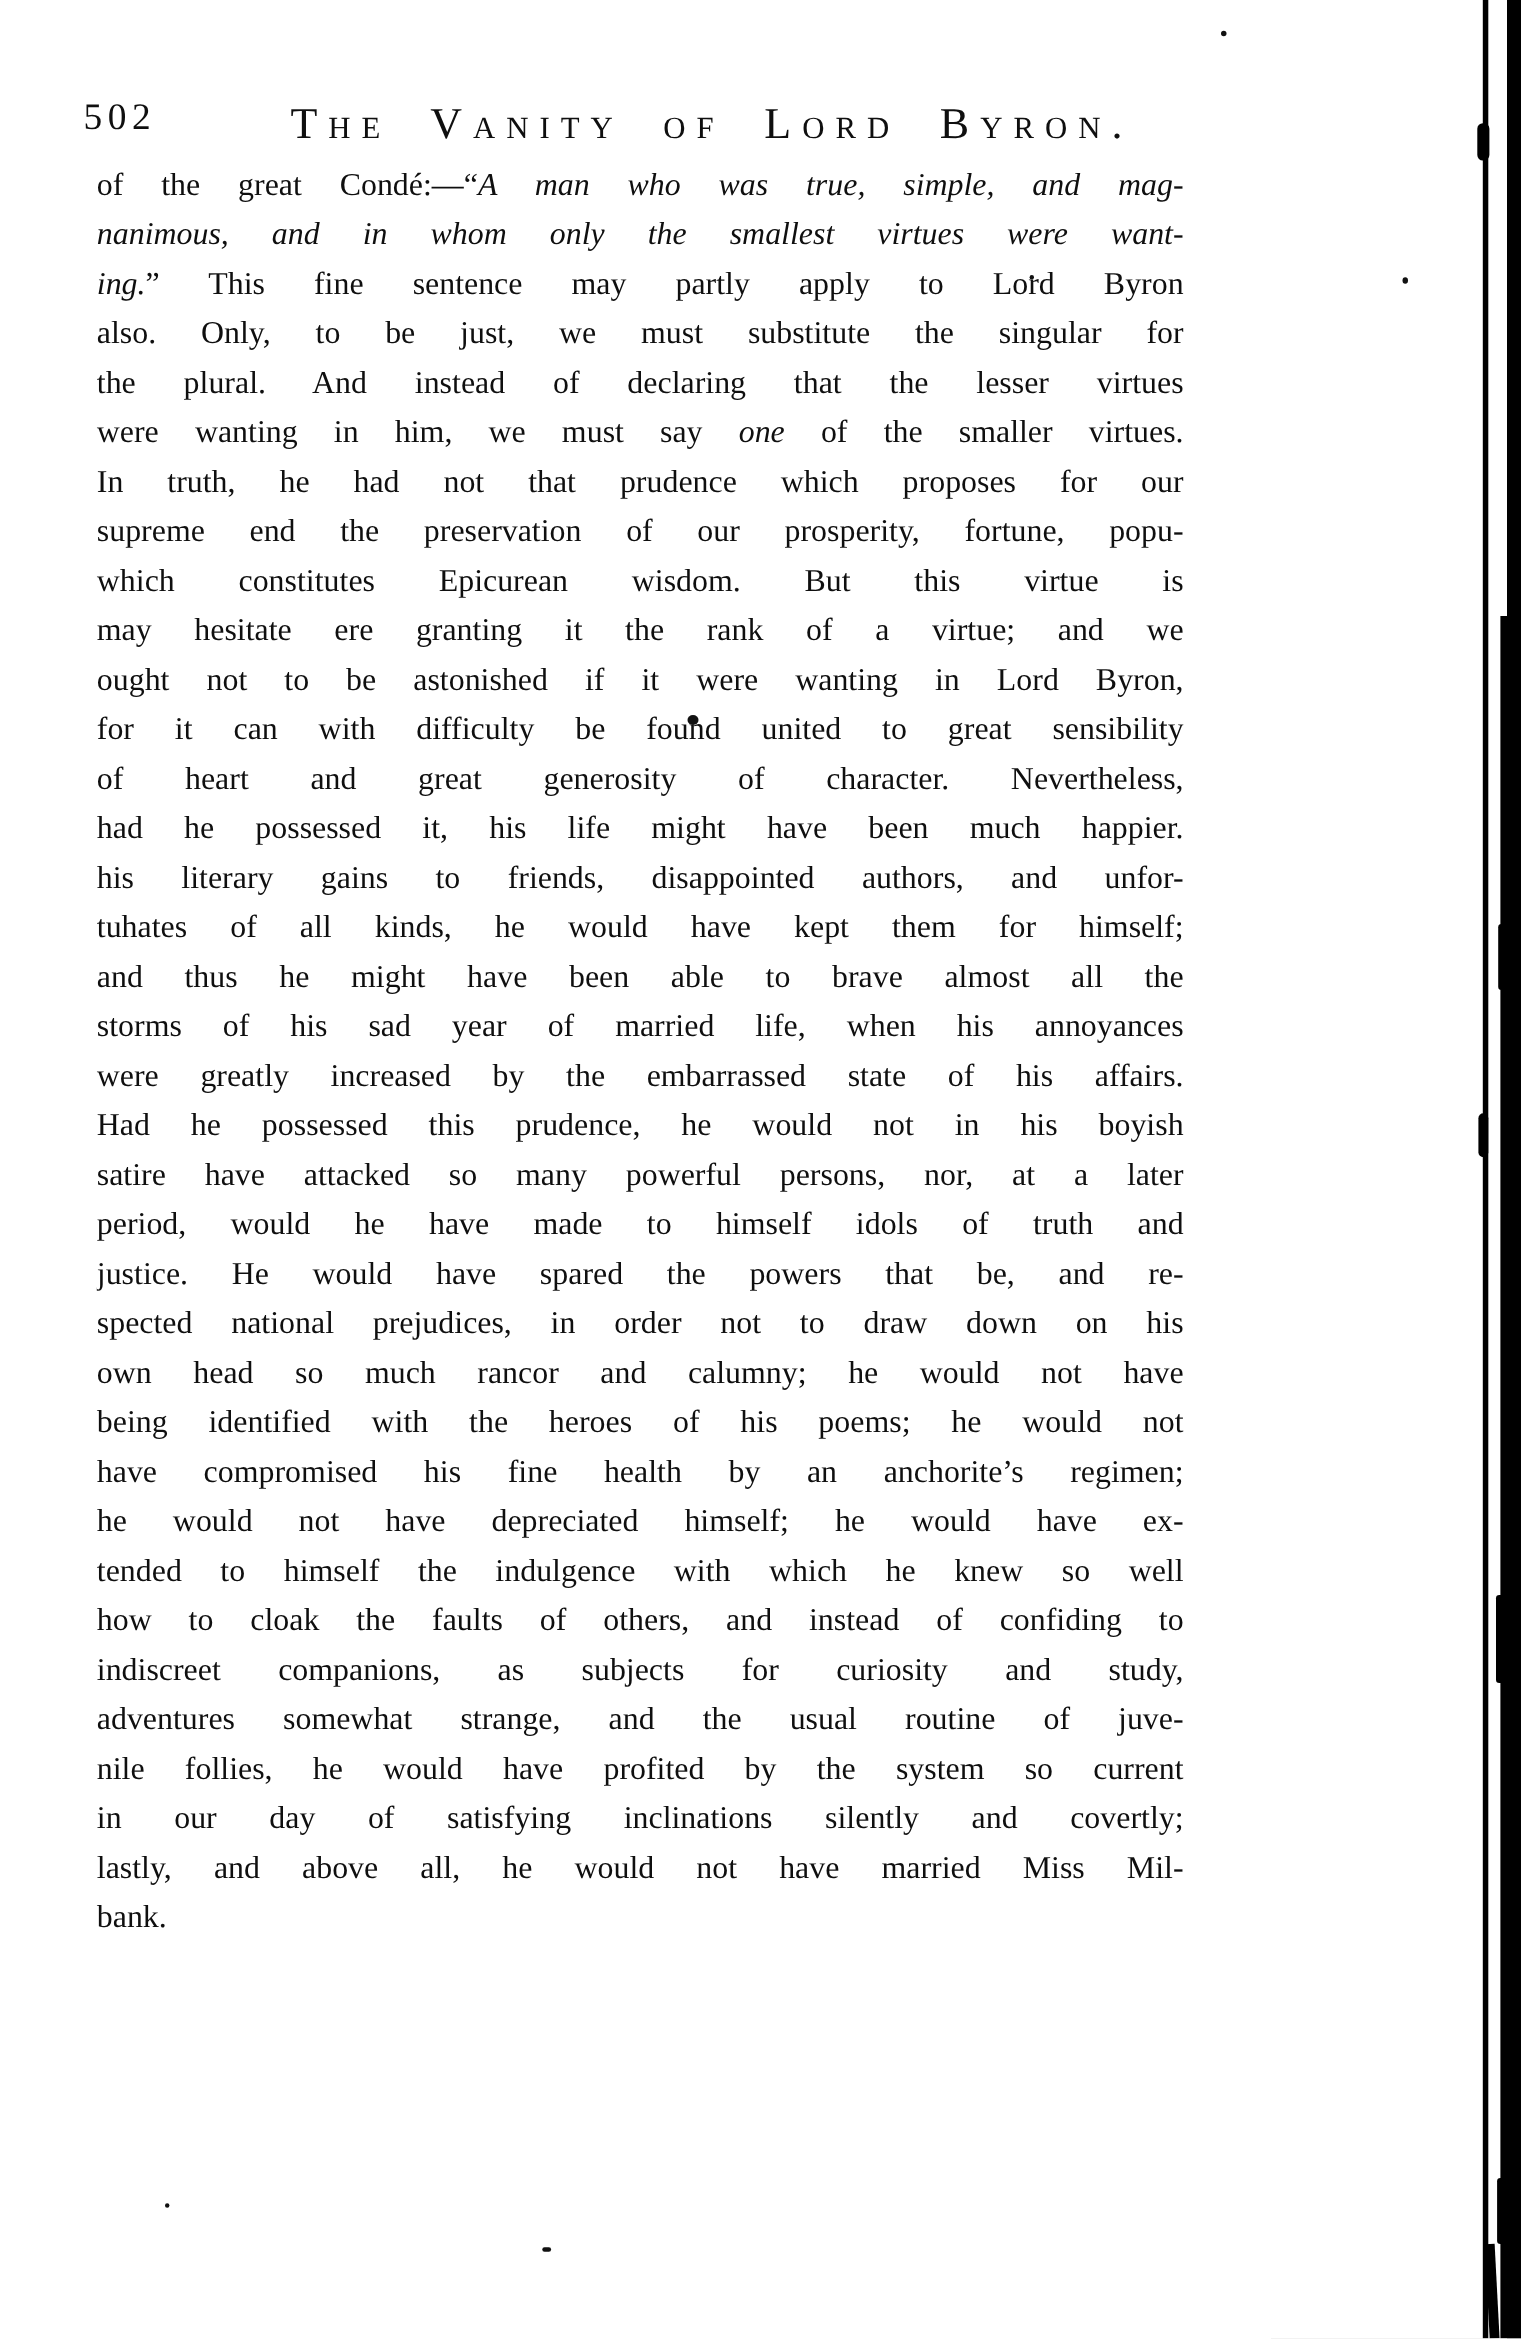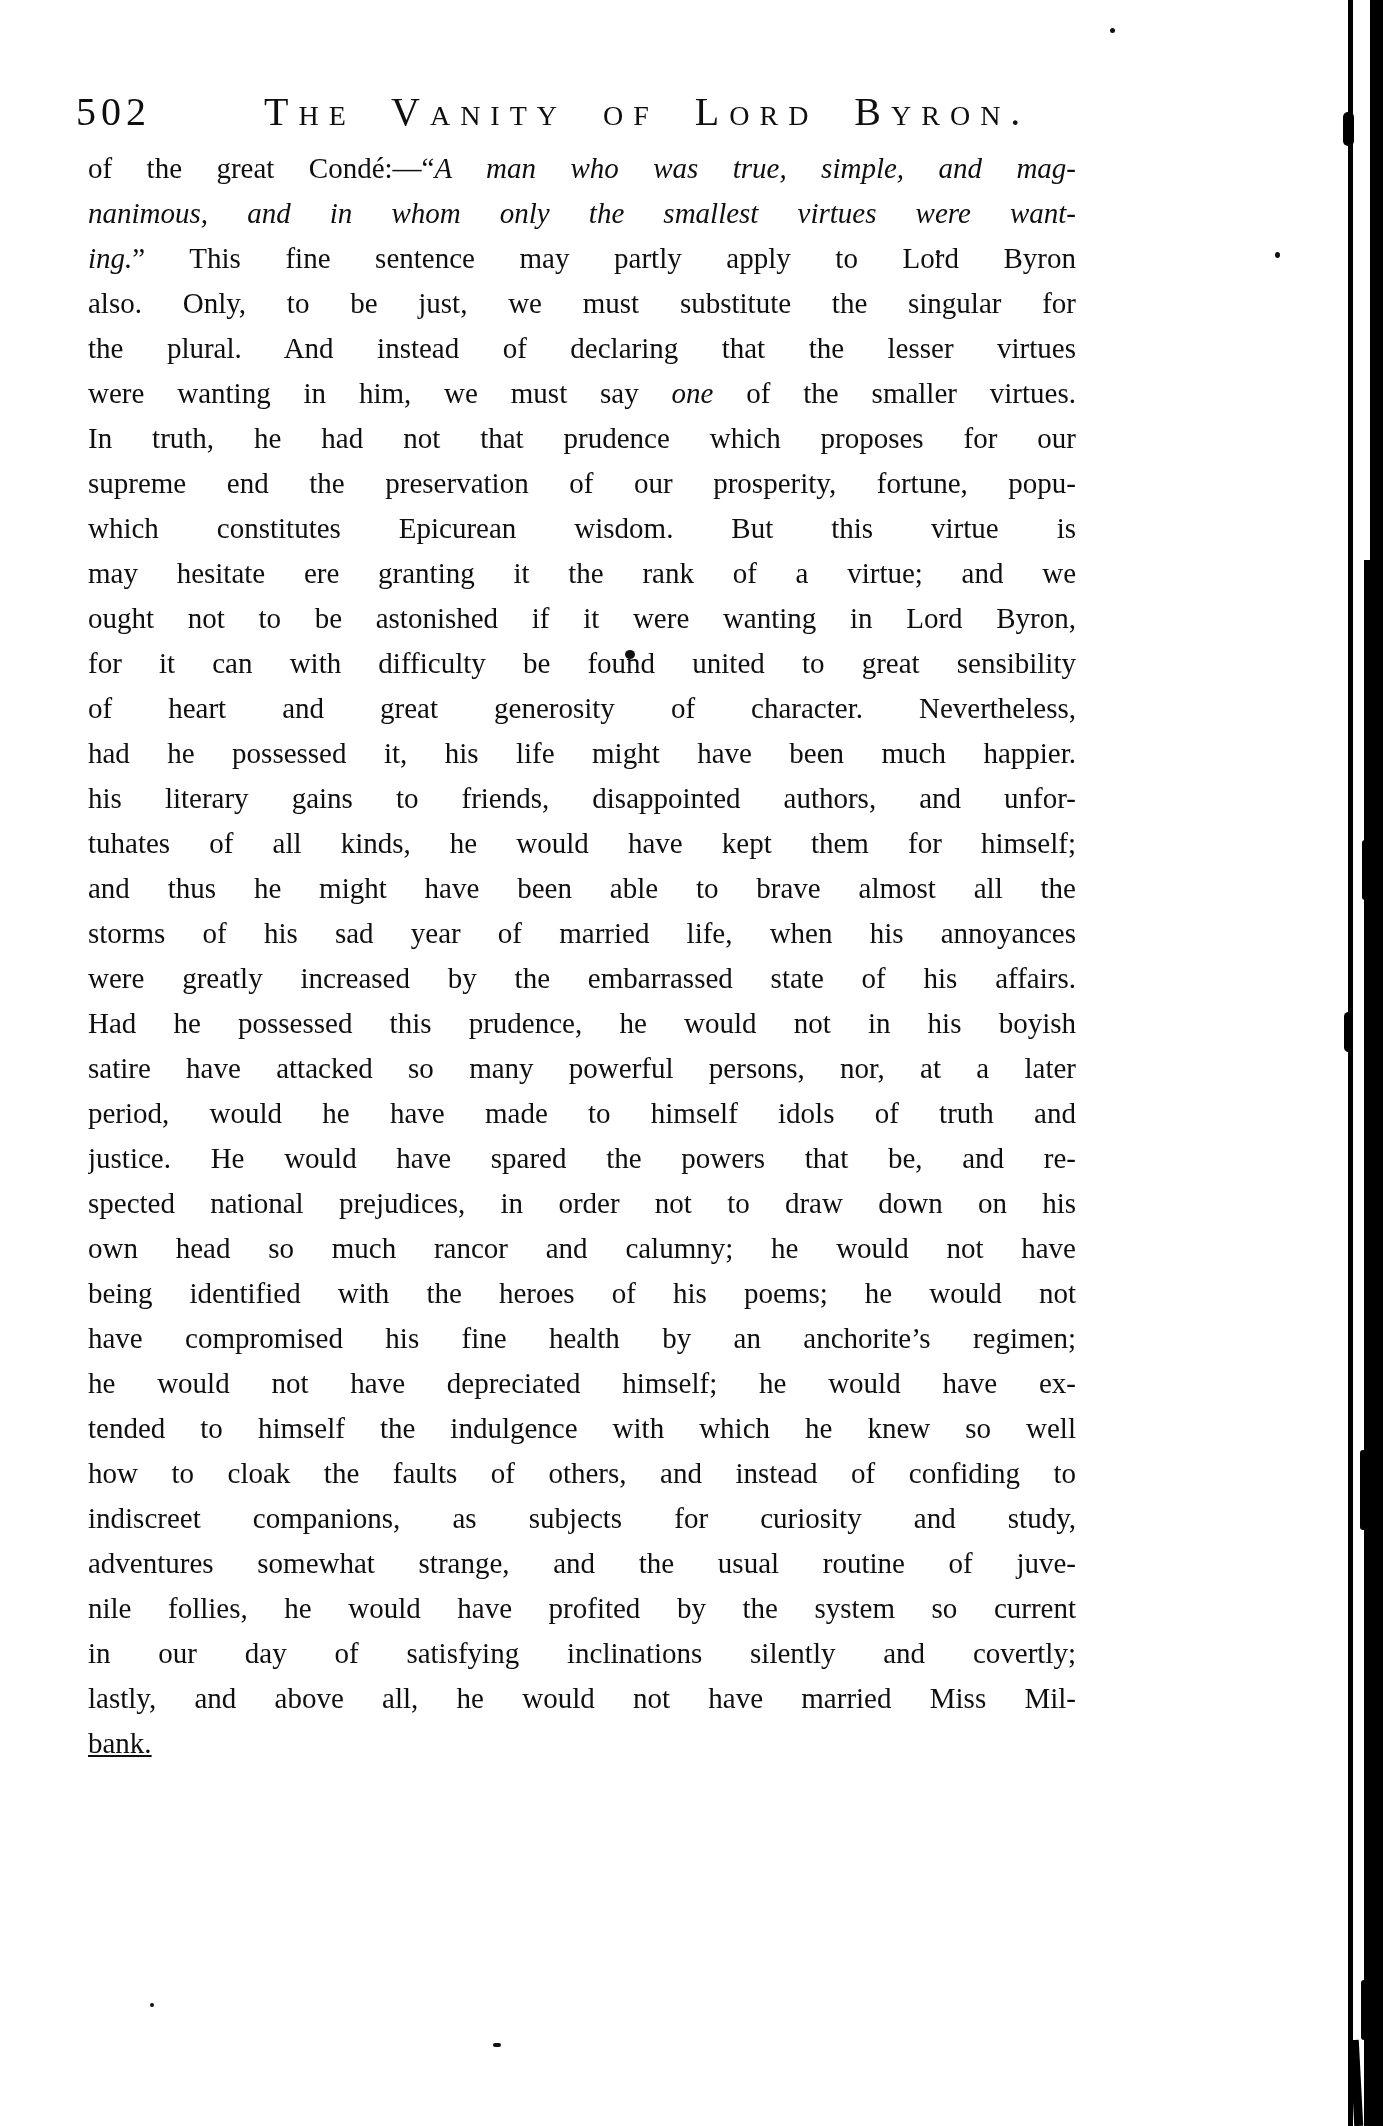--- a/index.html
+++ b/index.html
@@ -17,7 +17,7 @@
   .running-head { position: absolute; top: 88px; left: 0; width: 100%; height: 44px; }
   .page-number {
     position: absolute; left: 76px; top: 0;
-    font-size: 40px; letter-spacing: 5px; font-weight: 400;
+    font-size: 34px; letter-spacing: 5px; font-weight: 400;
   }
   .running-title {
     position: absolute; left: 264px; top: 0;

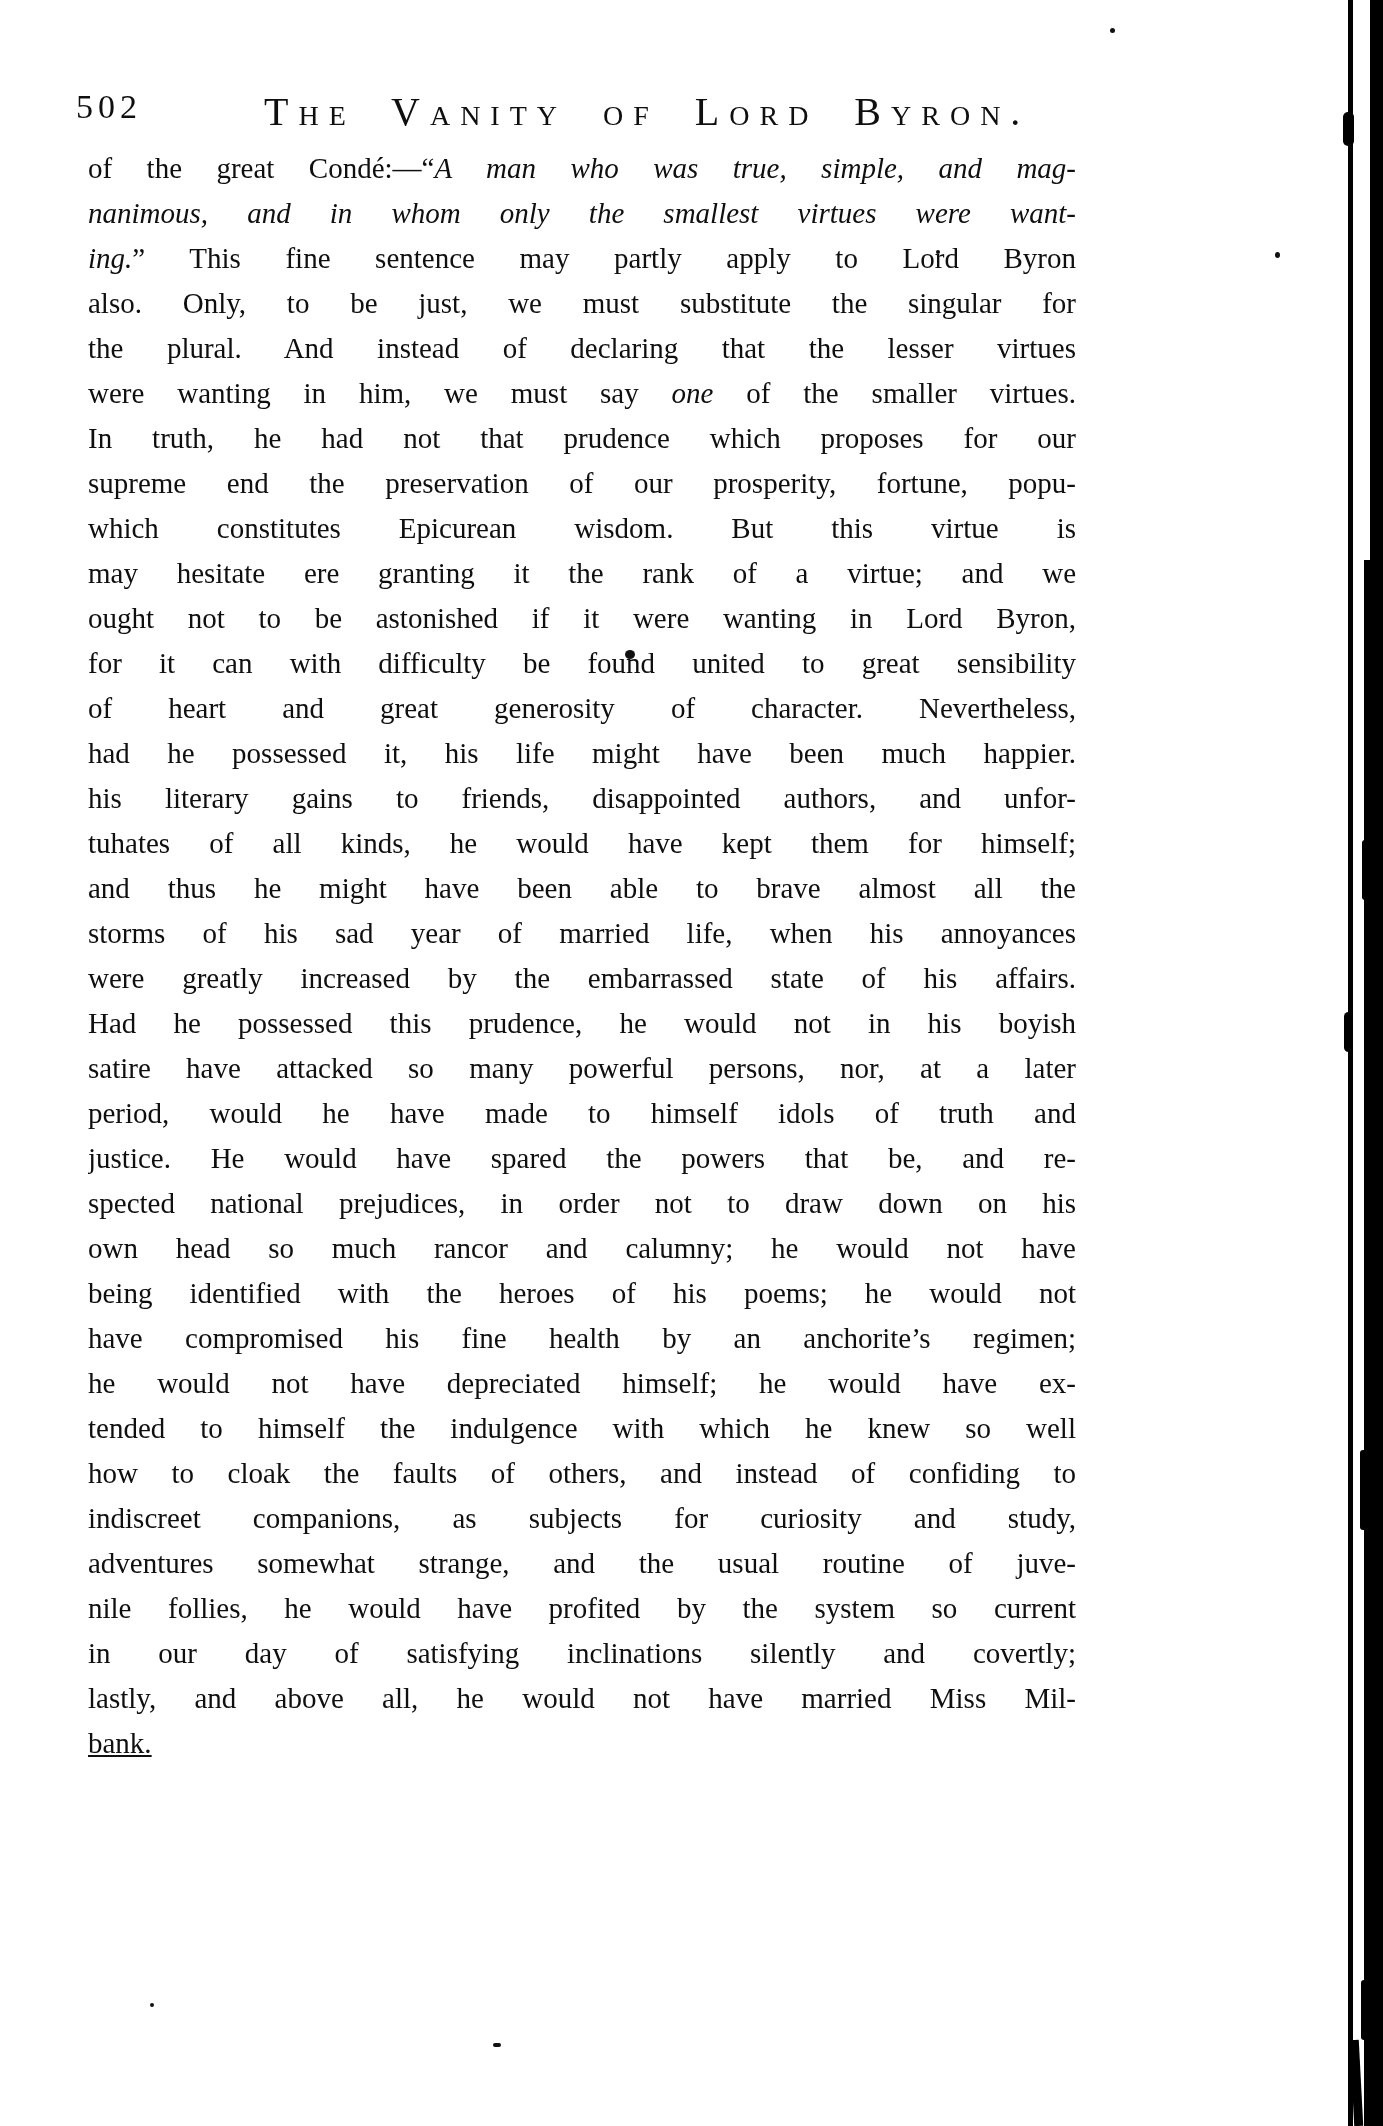--- a/index.html
+++ b/index.html
@@ -44,7 +44,7 @@
     white-space: normal;
   }
   .text-line::after { content: ""; display: inline-block; width: 100%; height: 0; }
-  .text-line.no-j { text-align: left; text-align-last: left; text-decoration: underline; }
+  .text-line.no-j { text-align: left; text-align-last: left; }
   .text-line.no-j::after { content: none; }
   .it { font-style: italic; }
 

